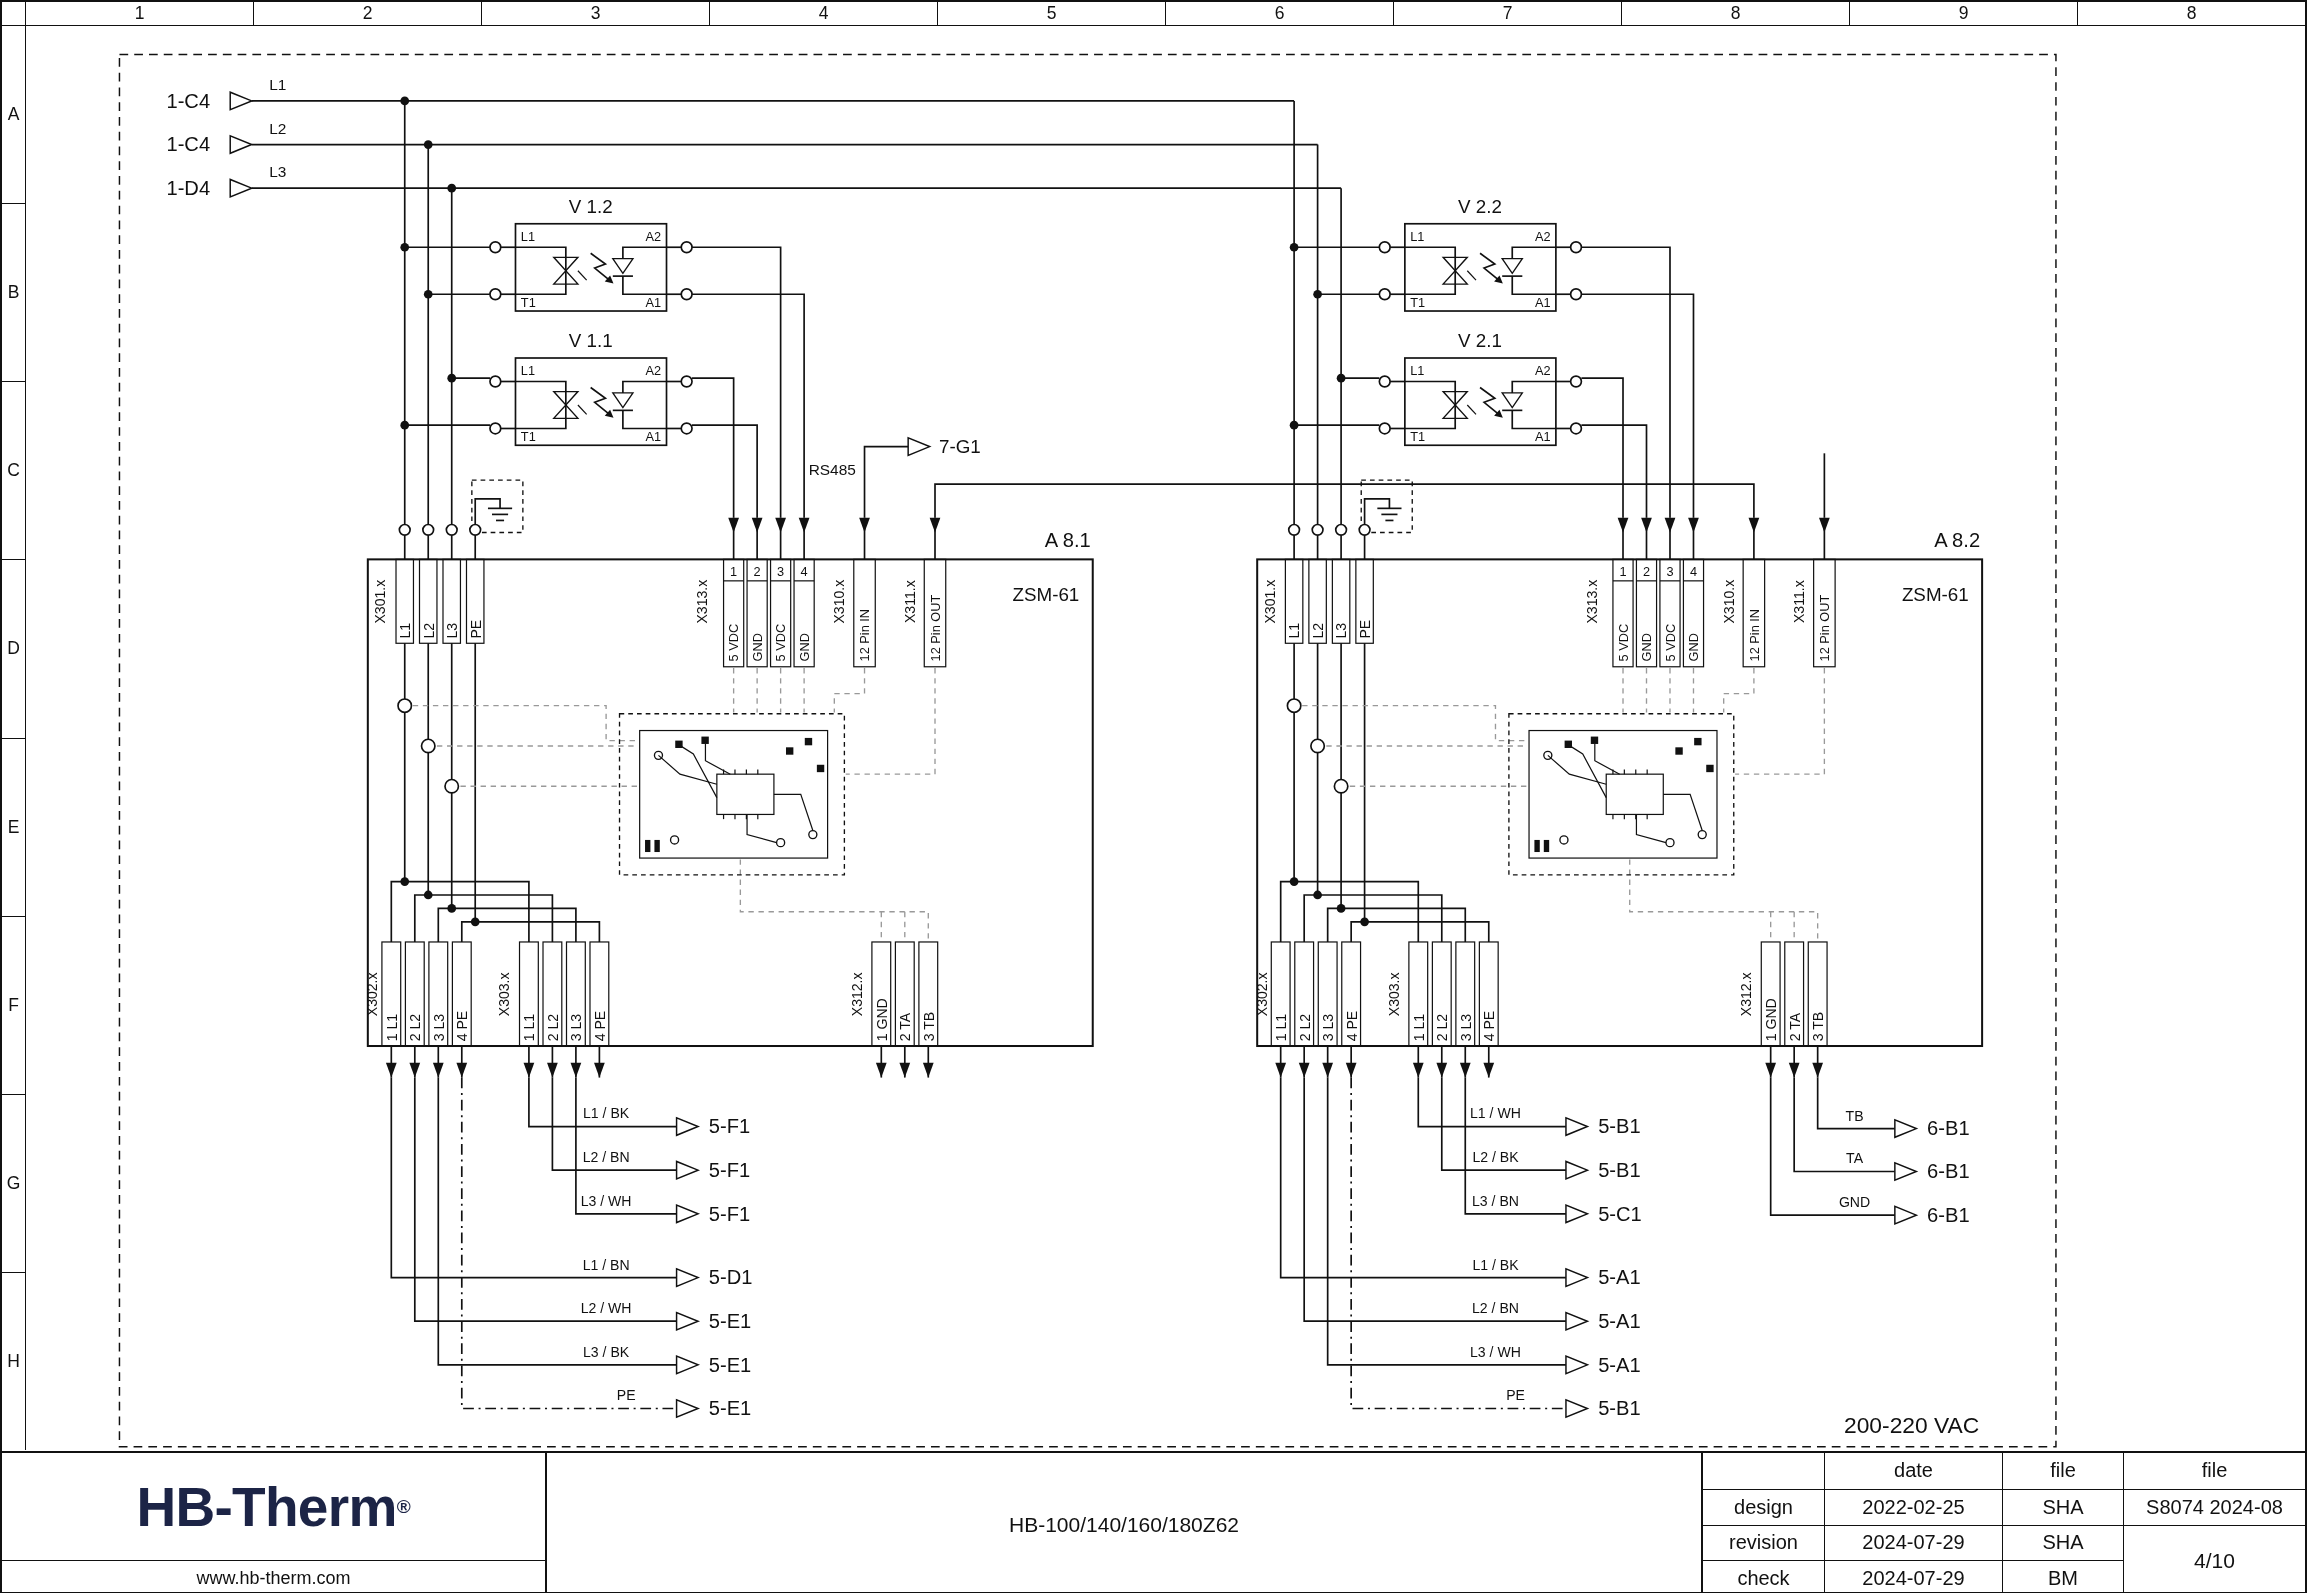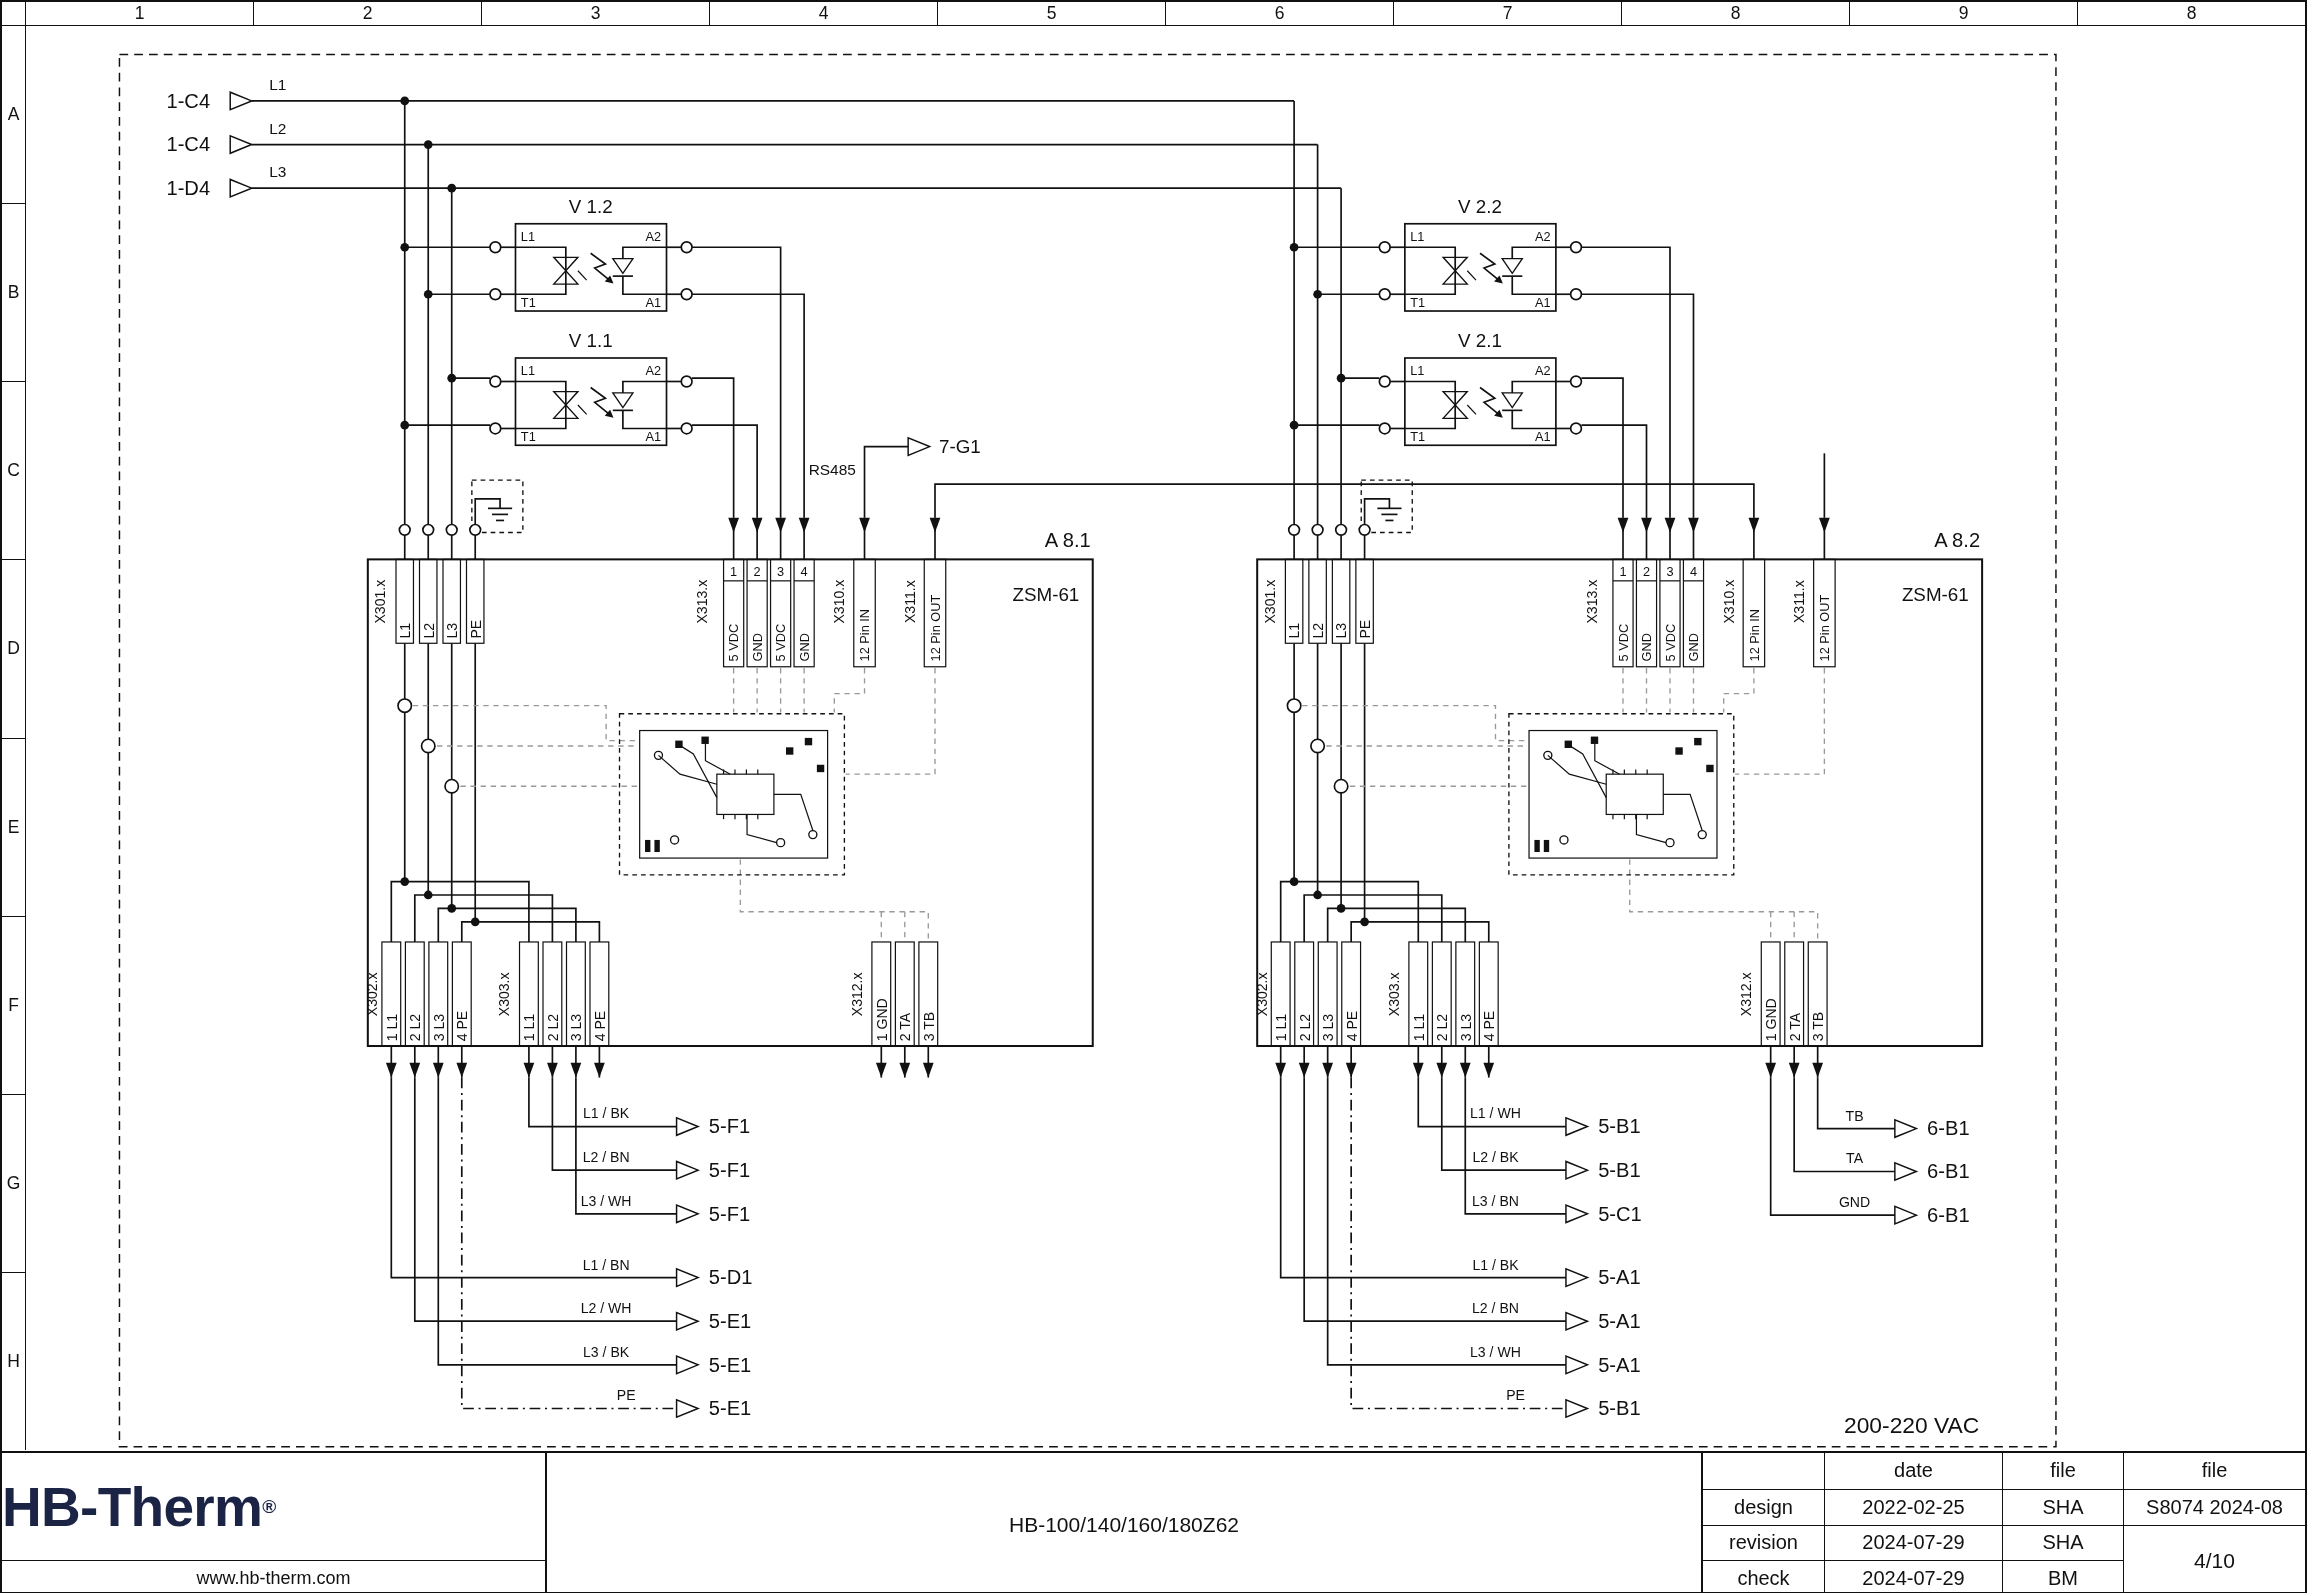--- a/index.html
+++ b/index.html
@@ -17,7 +17,7 @@
   
   .titleblock{position:absolute;left:0;top:1449px;width:100%;height:145px;border-top:2px solid #111;display:flex;background:#fff}
   .tb-logo{width:545px;border-right:2px solid #111;display:flex;flex-direction:column}
-  .logo-area{flex:1;display:flex;align-items:center;justify-content:flex-start}
+  .logo-area{flex:1;display:flex;align-items:center;justify-content:center}
   .logo-text{font-size:55px;font-weight:bold;color:#1c2446;letter-spacing:-0.7px}
   .logo-reg{font-size:19px;font-weight:bold;color:#1c2446;vertical-align:27px}
   .site-row{height:36px;border-top:1.3px solid #111;display:flex;align-items:center;justify-content:center;font-size:18px}

